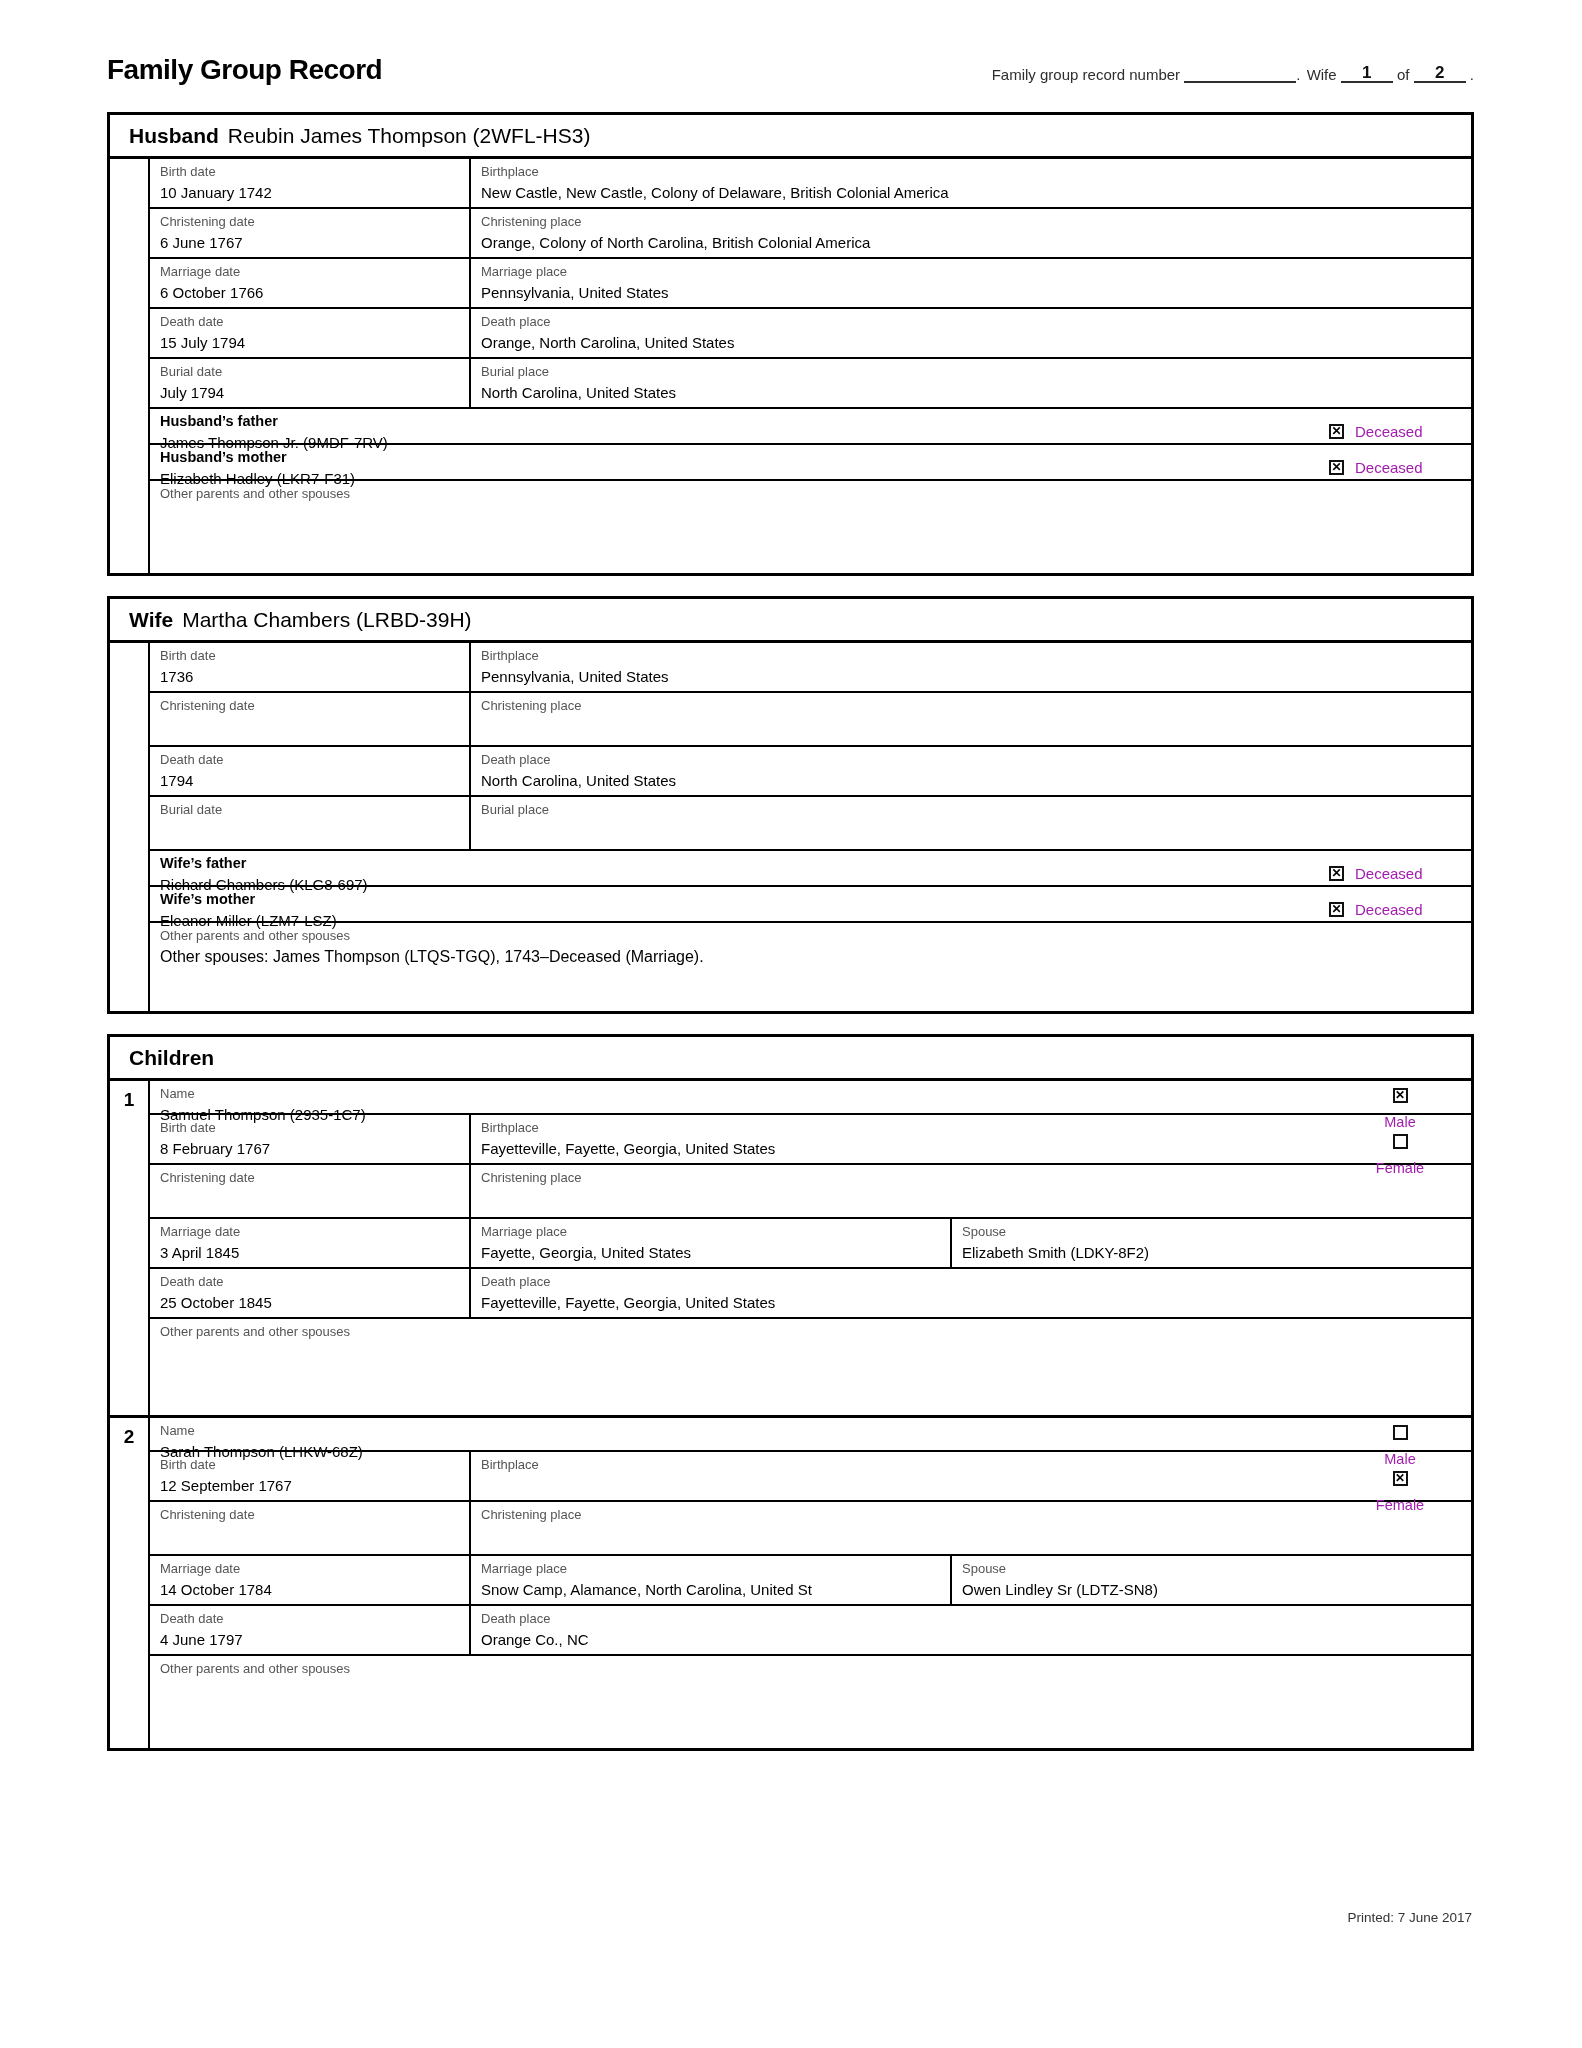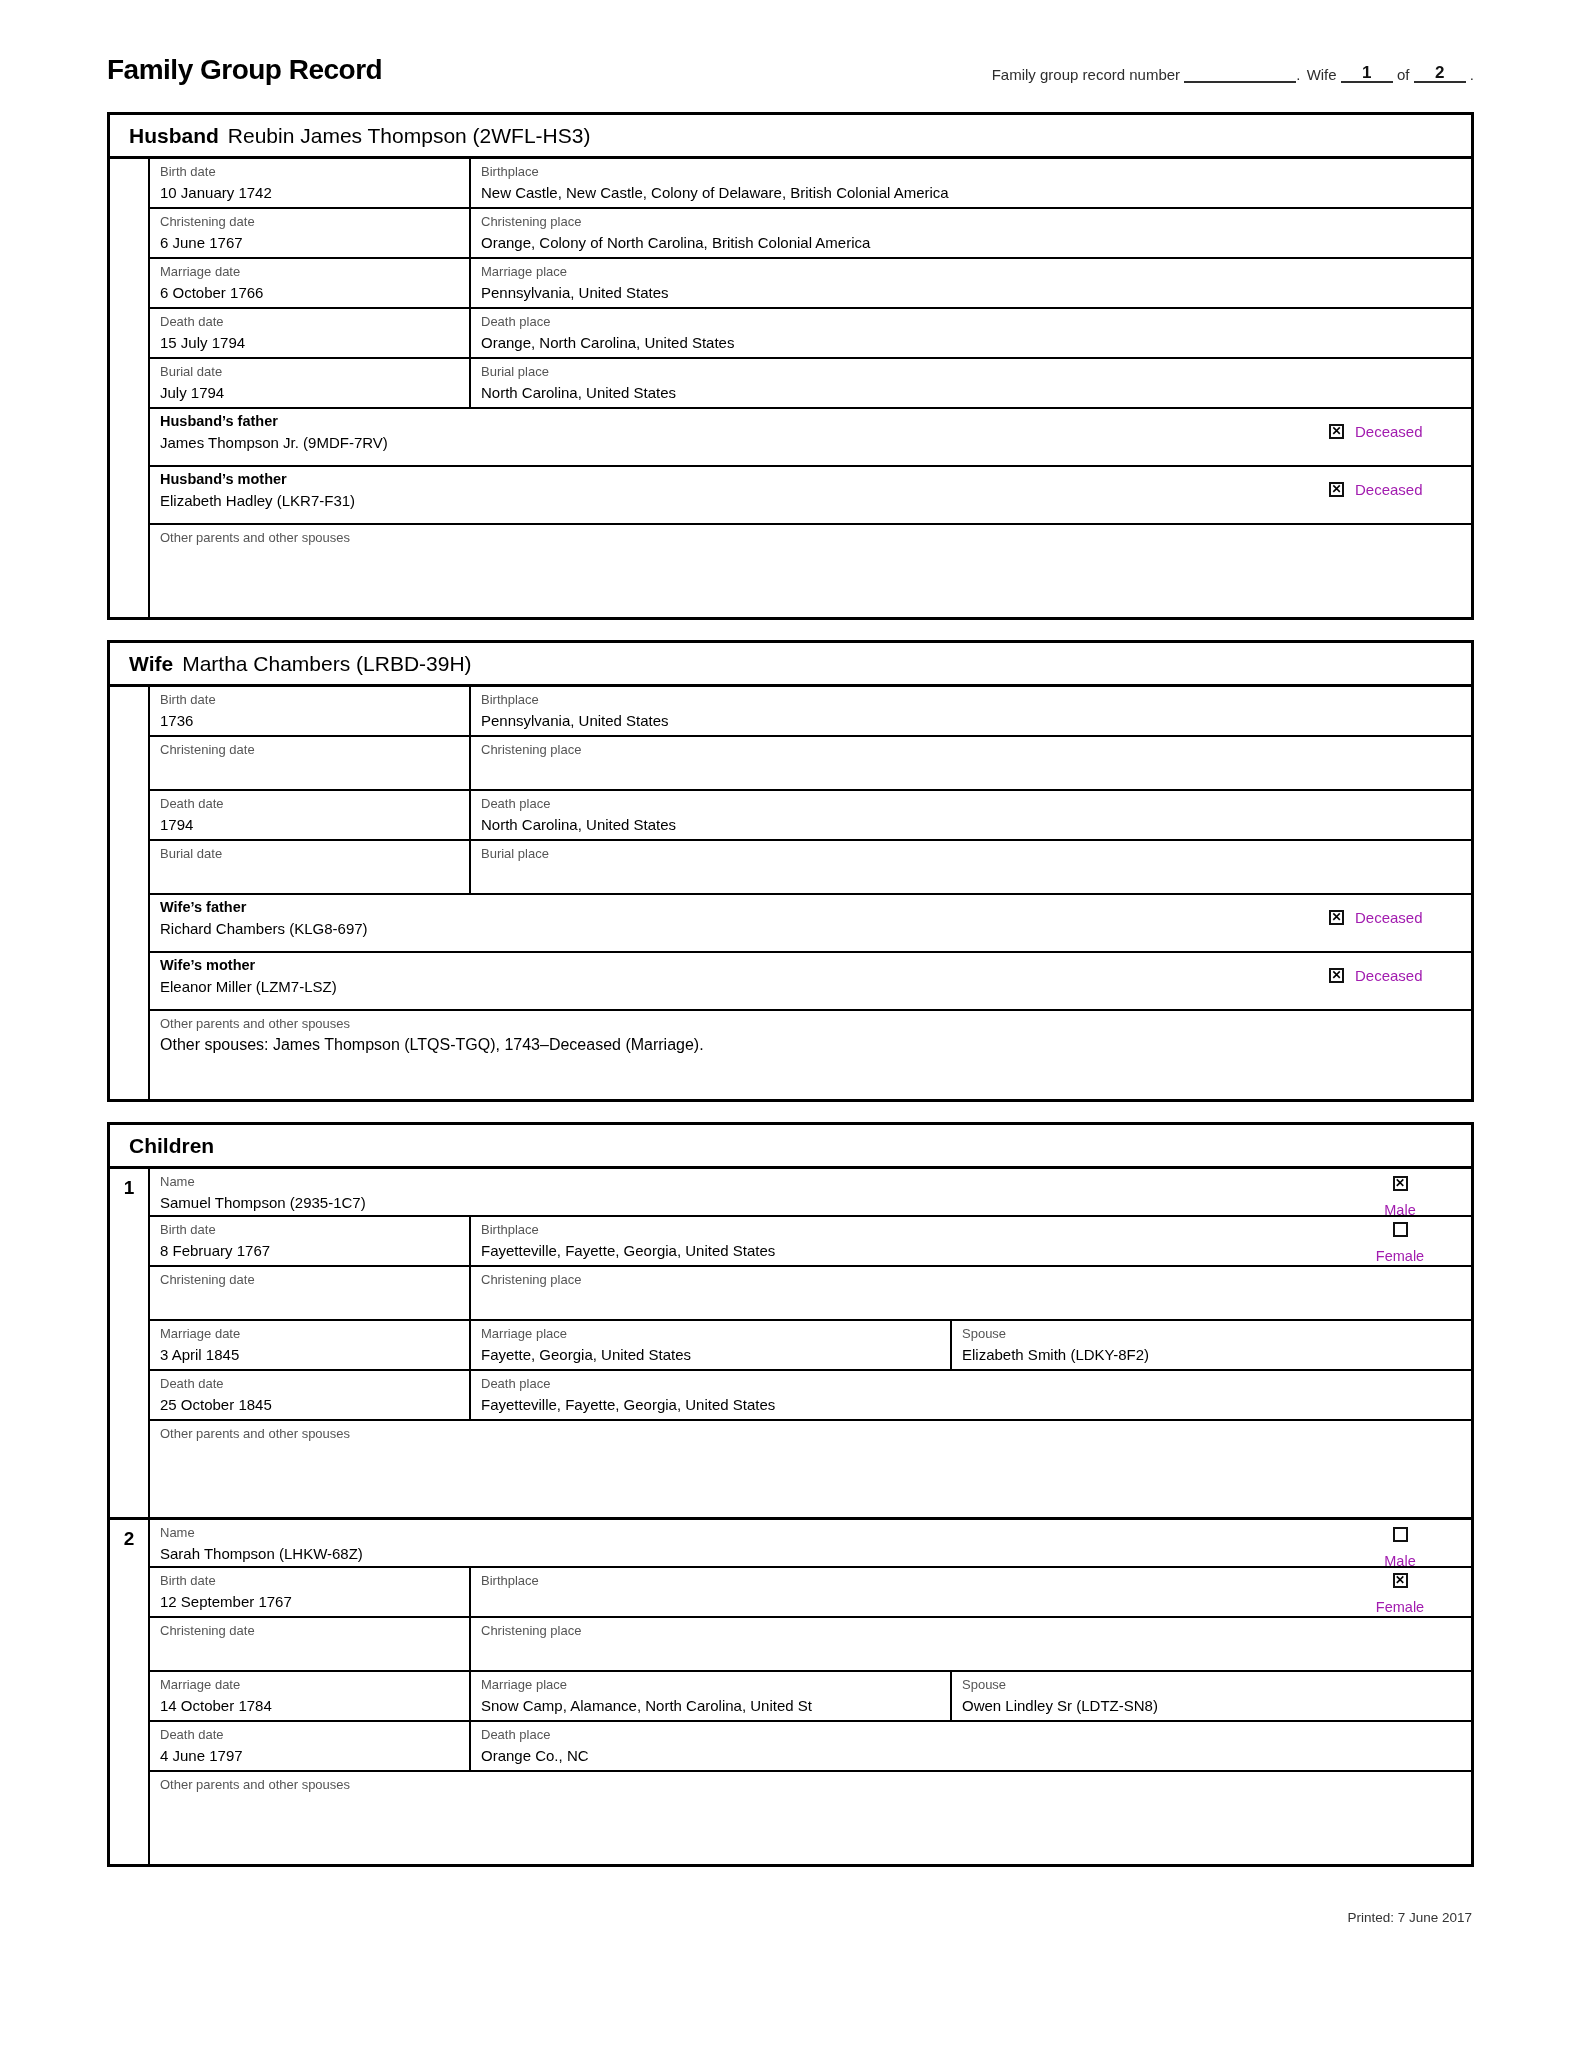--- a/index.html
+++ b/index.html
@@ -41,7 +41,7 @@
   .val { font-size:15px; line-height:22px; margin-top:2px; color:#000; white-space:nowrap; }
 
   
-  .prow { display:flex; justify-content:space-between; border-bottom:2px solid #000; height:58px; padding:3px 0 0 10px; }
+  .prow { display:flex; justify-content:space-between; border-bottom:2px solid #000; height:36px; padding:3px 0 0 10px; }
   .lbl-b { font-size:14.5px; line-height:18px; font-weight:bold; color:#000; white-space:nowrap; }
 
   

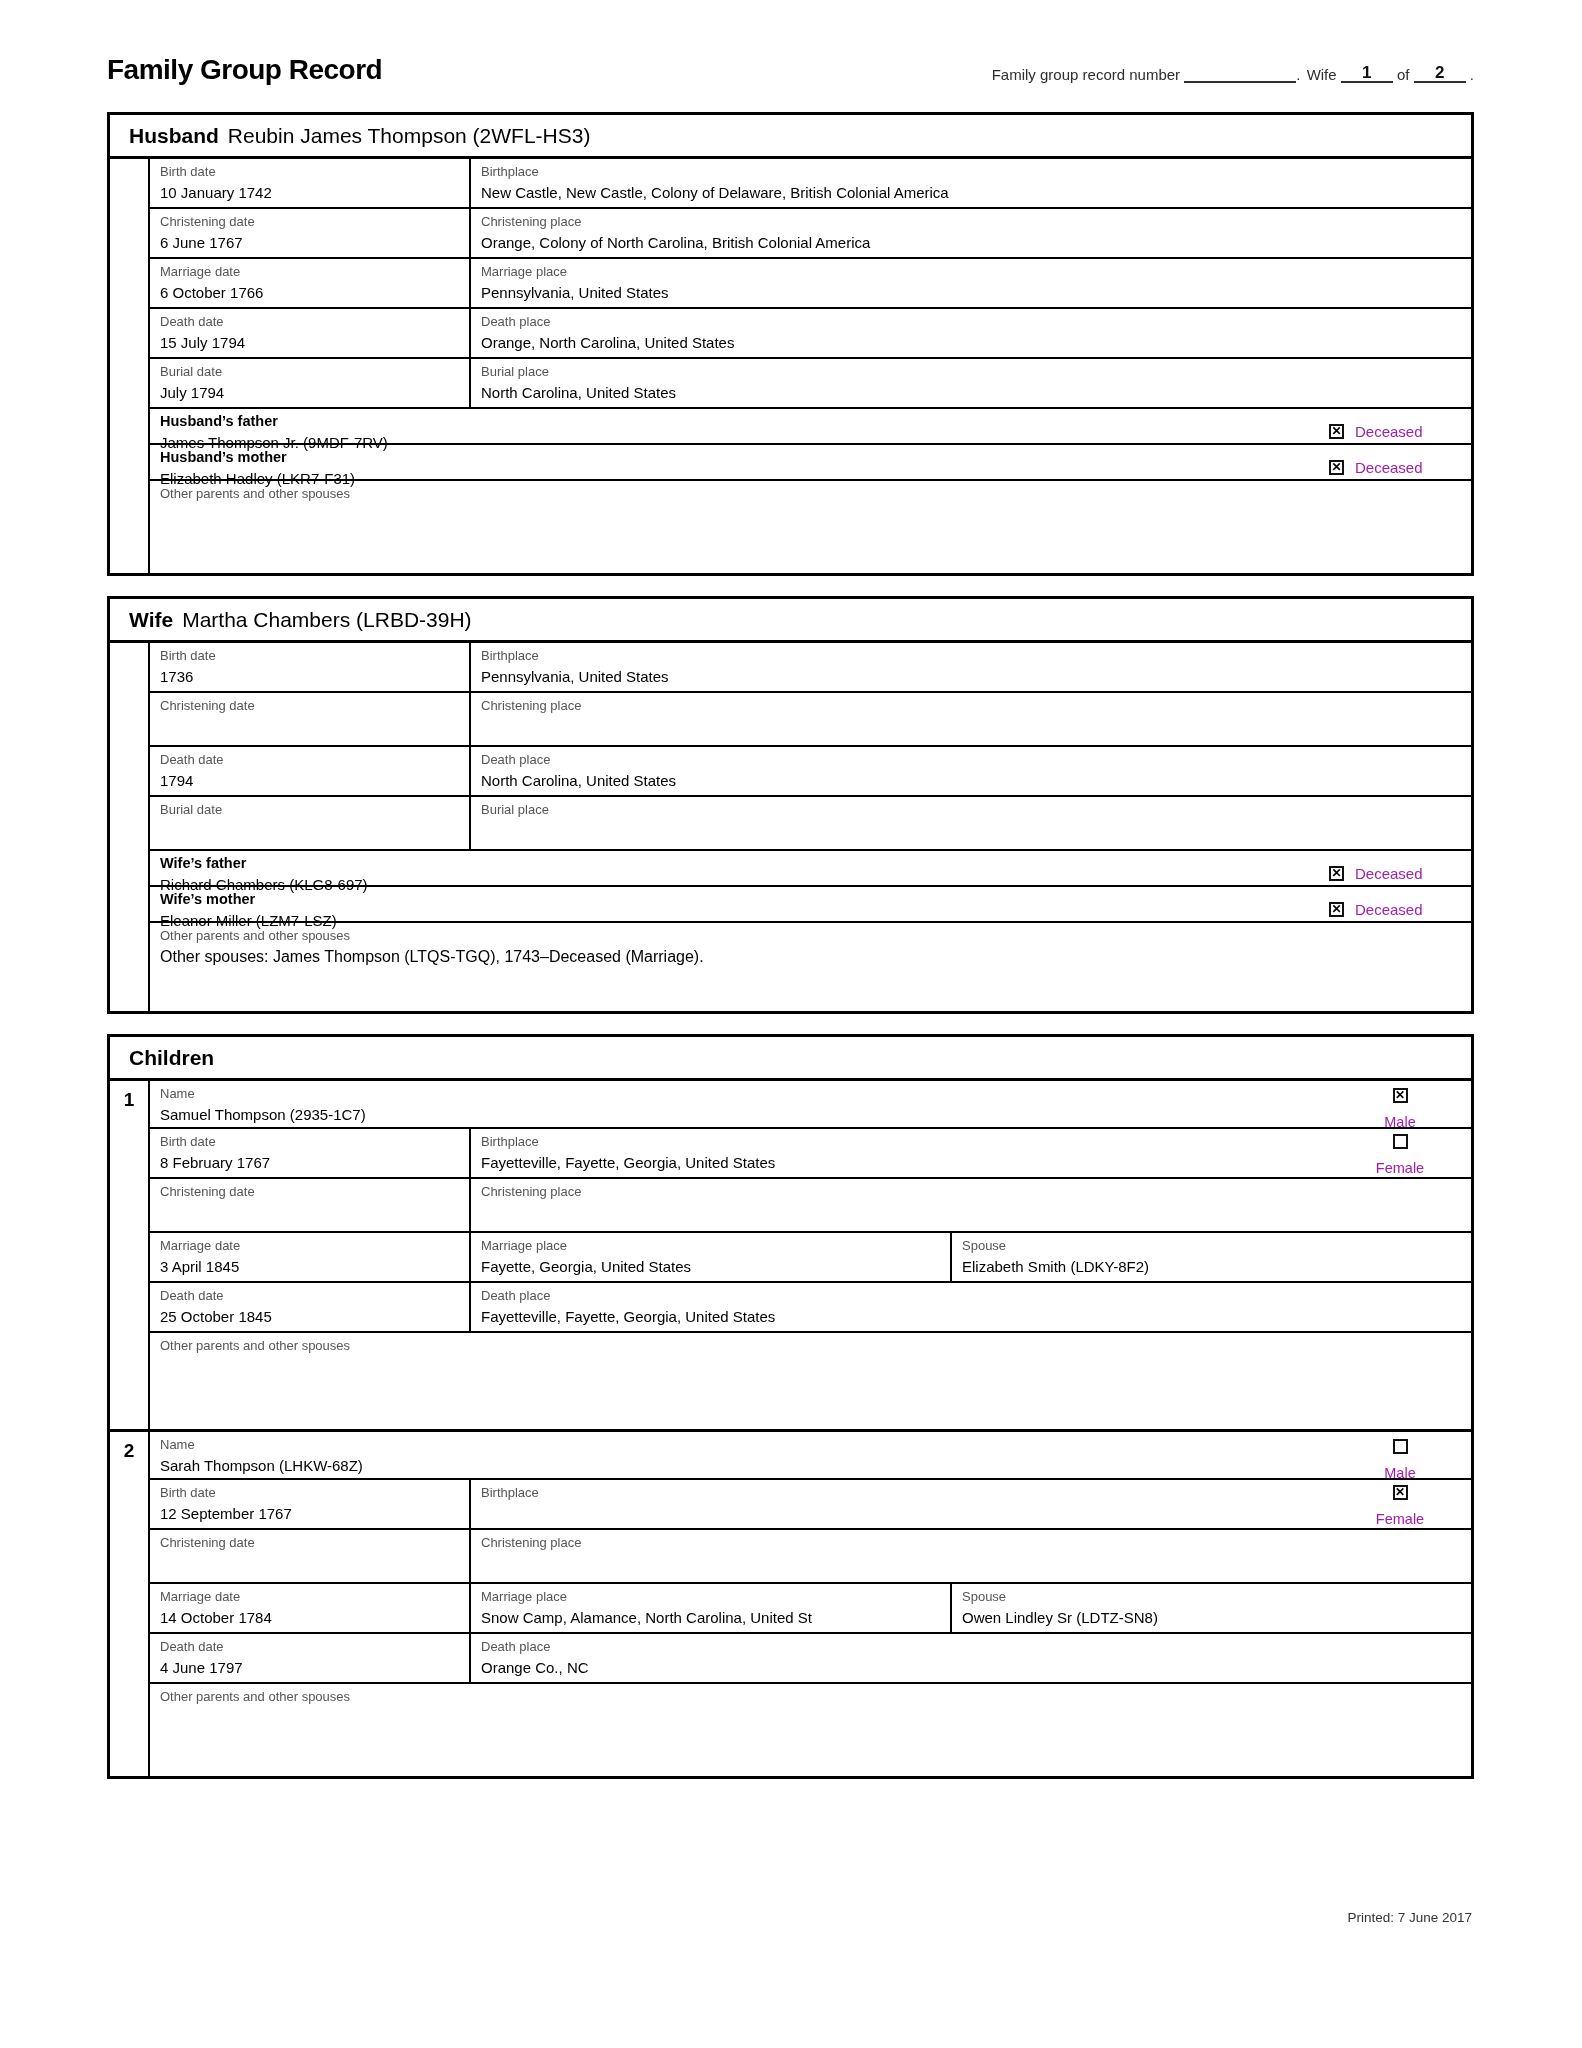--- a/index.html
+++ b/index.html
@@ -59,7 +59,7 @@
   .oval { font-size:16px; line-height:21px; margin-top:2px; color:#000; white-space:nowrap; }
 
   
-  .name-row { display:flex; border-bottom:2px solid #000; height:48px; }
+  .name-row { display:flex; border-bottom:2px solid #000; height:34px; }
   .name-cell { flex:1; padding:4px 8px 0 10px; min-width:0; }
   .sex-cell { width:142px; flex-shrink:0; padding-top:7px; }
   .sex-cell .checkline { margin-bottom:4px; font-size:14.5px;flex-direction:column; }

